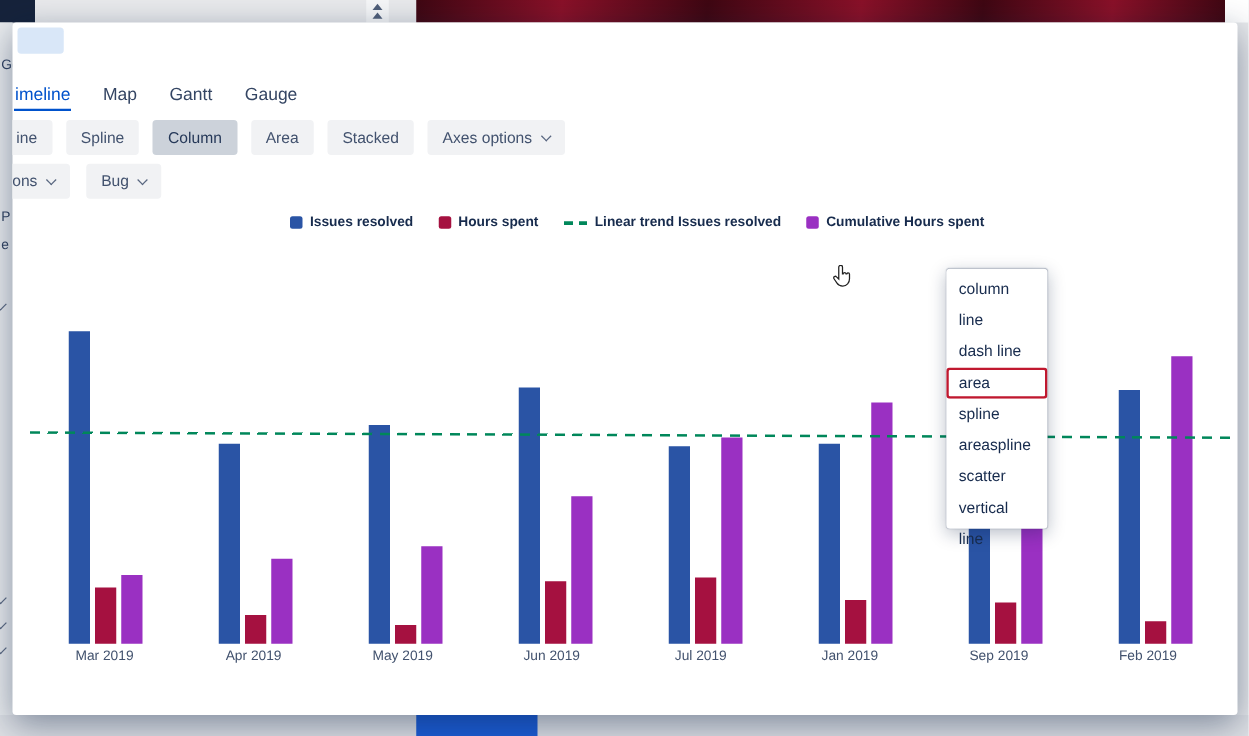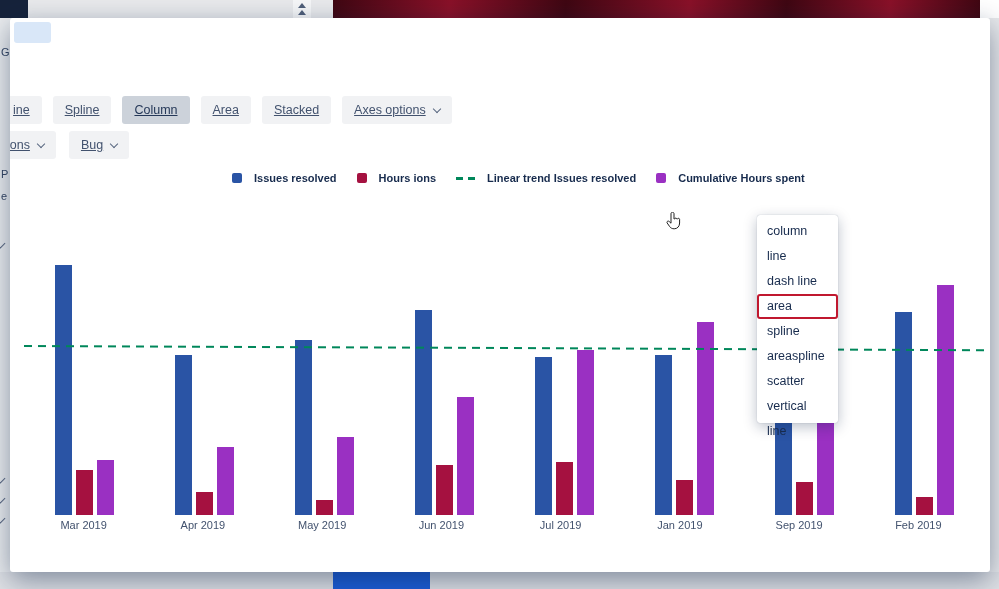--- a/index.html
+++ b/index.html
@@ -104,6 +104,12 @@
   <div class="modal">
     <div class="chip"></div>
 
+    <div class="tabs">
+        <div class="tab active">imeline</div>
+        <div class="tab">Map</div>
+        <div class="tab">Gantt</div>
+        <div class="tab">Gauge</div>
+      </div>
     <div class="btnrow row1">
         <button class="btn">
           <span class="btn-label">ine</span>

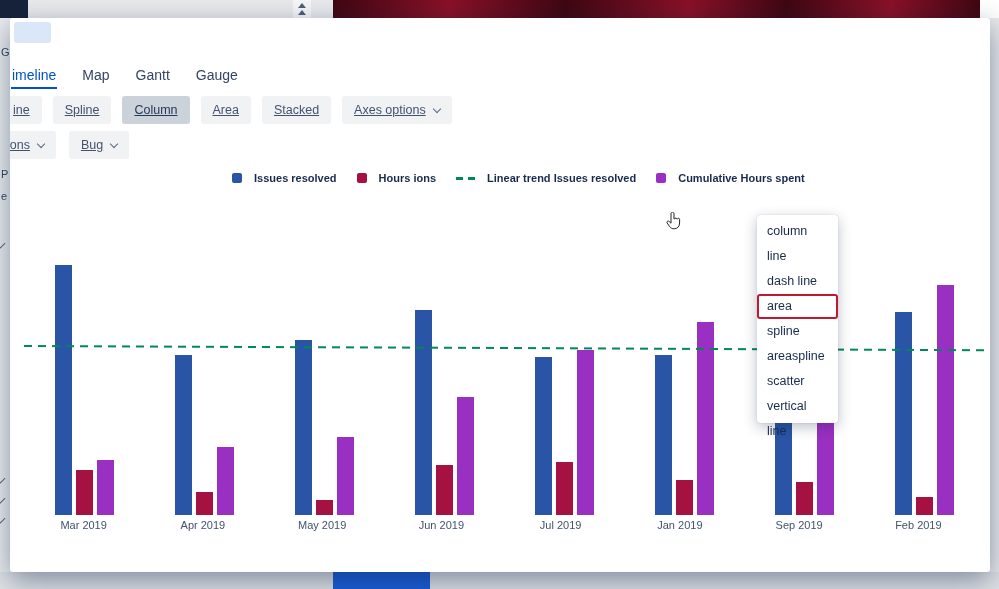--- a/index.html
+++ b/index.html
@@ -41,7 +41,7 @@
   .row2 .btn:first-child { margin-left:-16px; }
   .btn { height:28px; padding:0 12px; border:0; border-radius:3px; background:#f1f2f4; color:#42526e;
          font-family:"Liberation Sans",sans-serif; font-size:12.5px; font-weight:500;
-         display:inline-flex; align-items:center; gap:8px; cursor:pointer; white-space:nowrap;text-decoration:underline; }
+         display:inline-flex; align-items:center; gap:8px; cursor:pointer; white-space:nowrap; }
   .btn.active { background:#ccd2da; color:#253858; }
   .chev { width:6px; height:6px; border-right:1.5px solid #596780; border-bottom:1.5px solid #596780;
           transform:rotate(45deg); margin-top:-3px; }

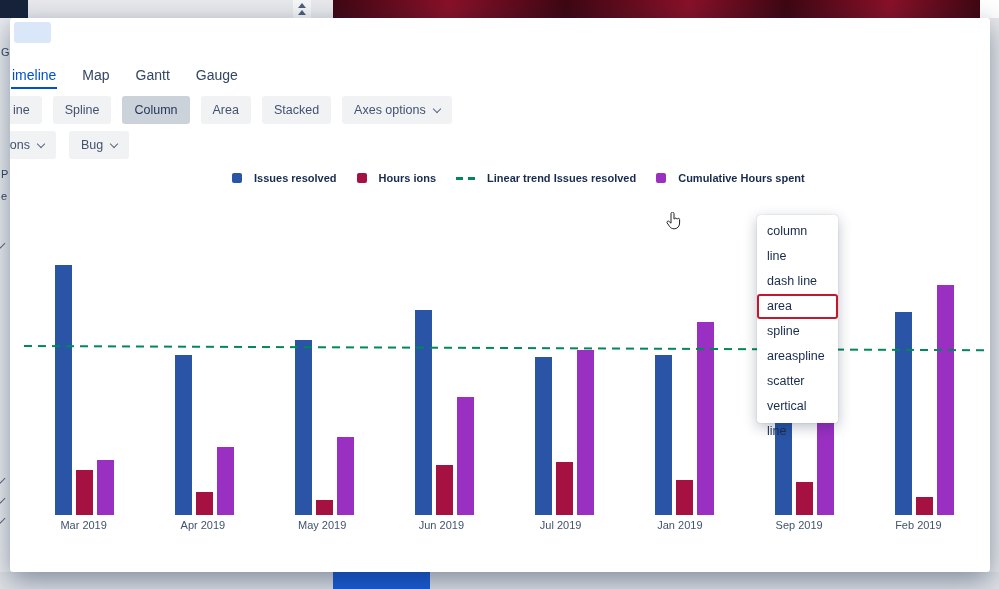--- a/index.html
+++ b/index.html
@@ -48,7 +48,7 @@
 
   .legend { position:absolute; left:222px; top:154px; display:flex; align-items:center; gap:20px;
             font-size:11px; font-weight:700; color:#172b4d; }
-  .litem { display:flex; align-items:center; gap:12px; cursor:pointer;text-align:center; }
+  .litem { display:flex; align-items:center; gap:6px; cursor:pointer;text-align:center; }
   .sw { width:10px; height:10px; border-radius:2px; }
   .sw.dash { width:19px; height:3px; border-radius:0; }
 

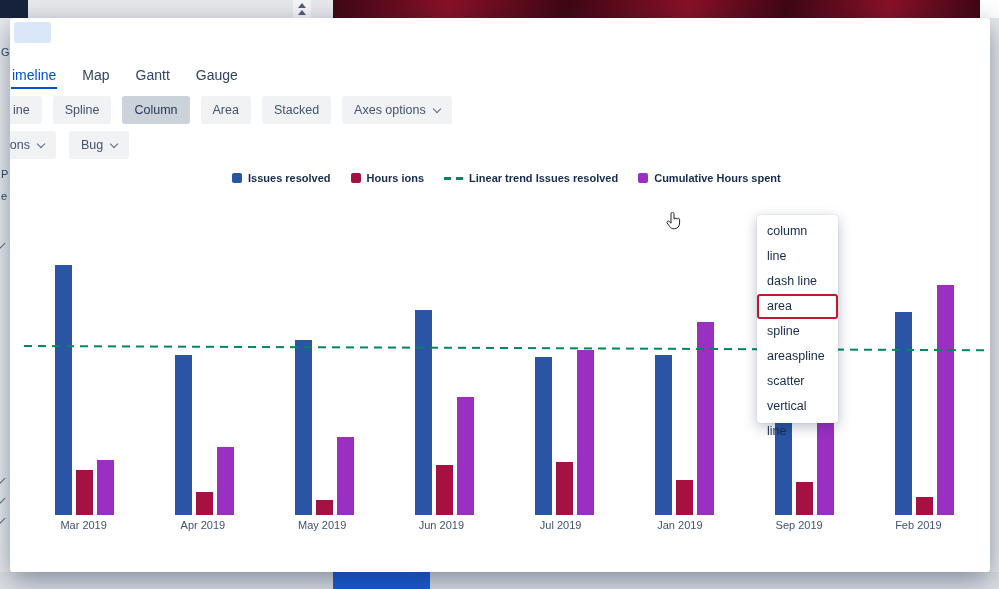--- a/index.html
+++ b/index.html
@@ -149,7 +149,7 @@
         </div>
         <div class="litem">
           <span class="sw" style="background: rgb(165, 17, 64);"></span>
-          <span class="llabel">Hours ions</span>
+          <span class="llabel">Hours spent</span>
         </div>
         <div class="litem">
           <span class="sw dash" style="background: repeating-linear-gradient(90deg, rgb(0, 135, 90) 0px, rgb(0, 135, 90) 7px, transparent 7px, transparent 12px);"></span>

